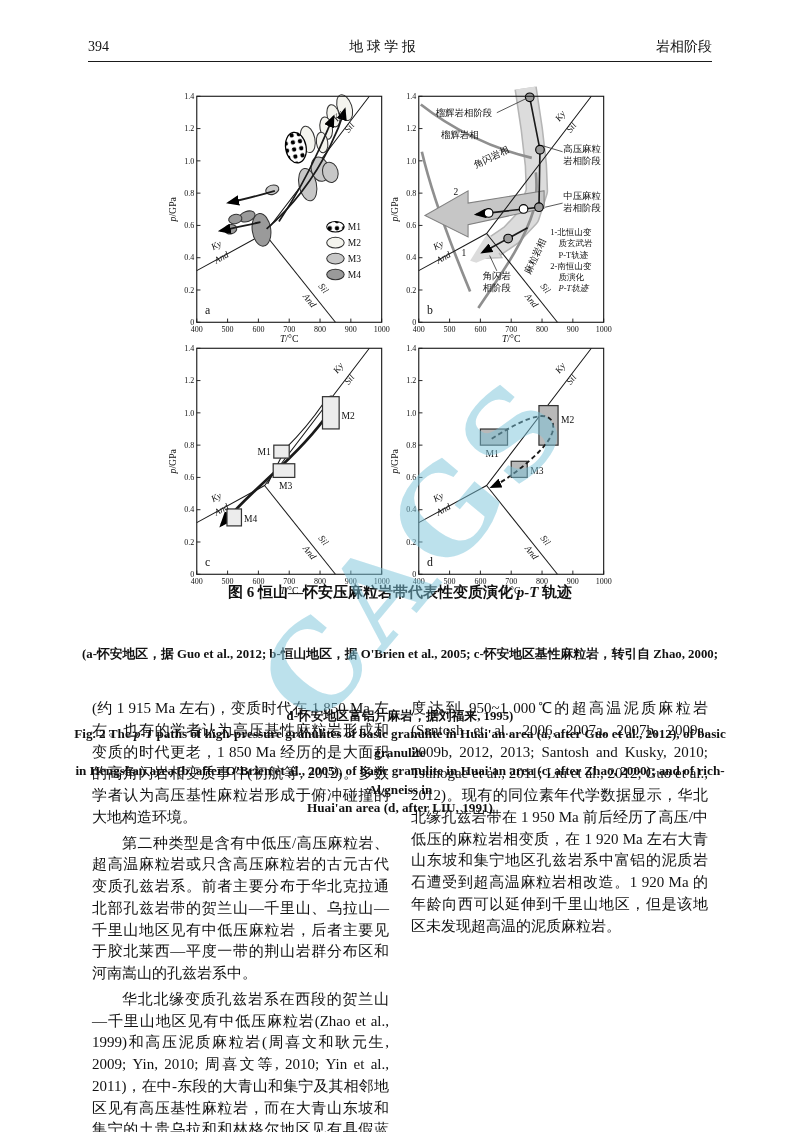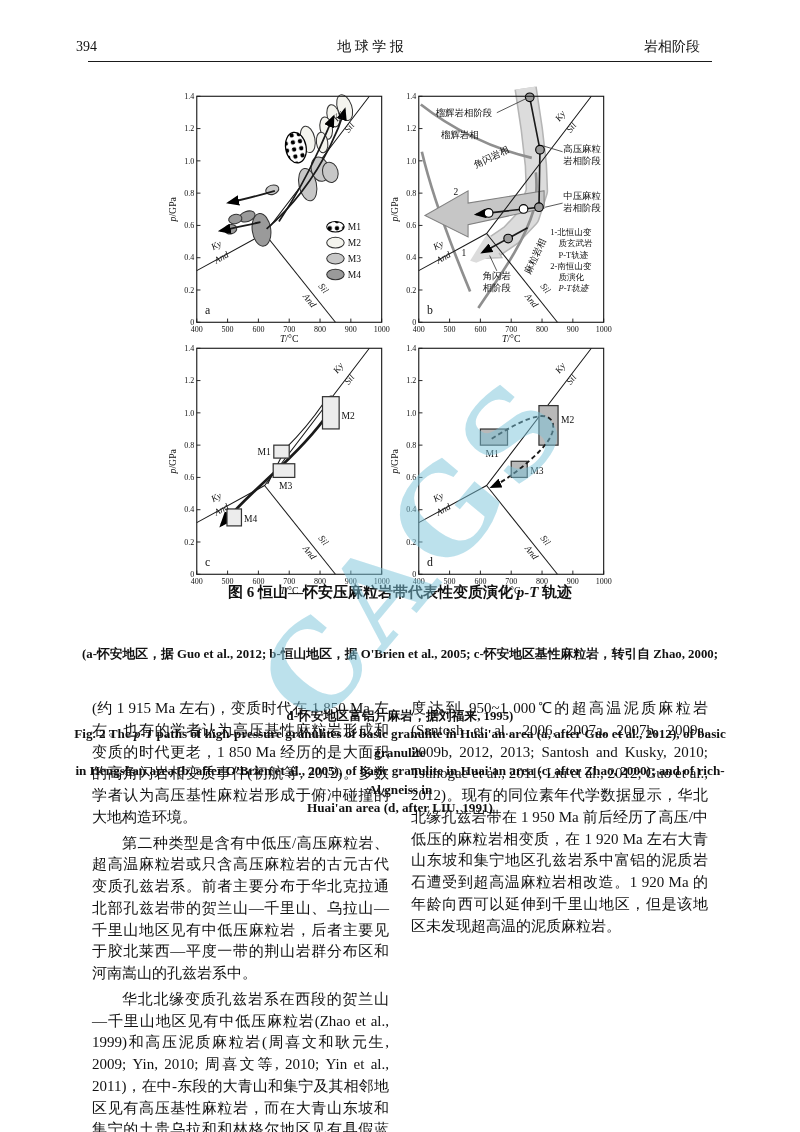--- a/index.html
+++ b/index.html
@@ -6,7 +6,7 @@
   #page{position:relative;width:800px;height:1132px;background:#ffffff;overflow:hidden;
         font-family:"Liberation Serif",serif;color:#111;}
   
-  .hdr{position:absolute;top:38px;left:76px;width:624px;display:flex;
+  .hdr{position:absolute;top:38px;left:88px;width:624px;display:flex;
        justify-content:space-between;align-items:baseline;font-size:14px;}
   .hdr-rule{position:absolute;top:61px;left:88px;width:624px;border-top:1.6px solid #1a1a1a;}
   

